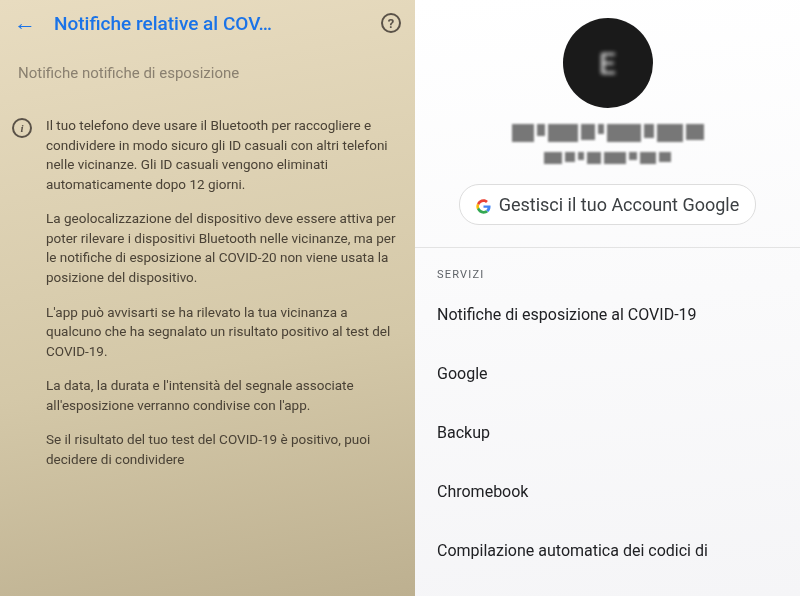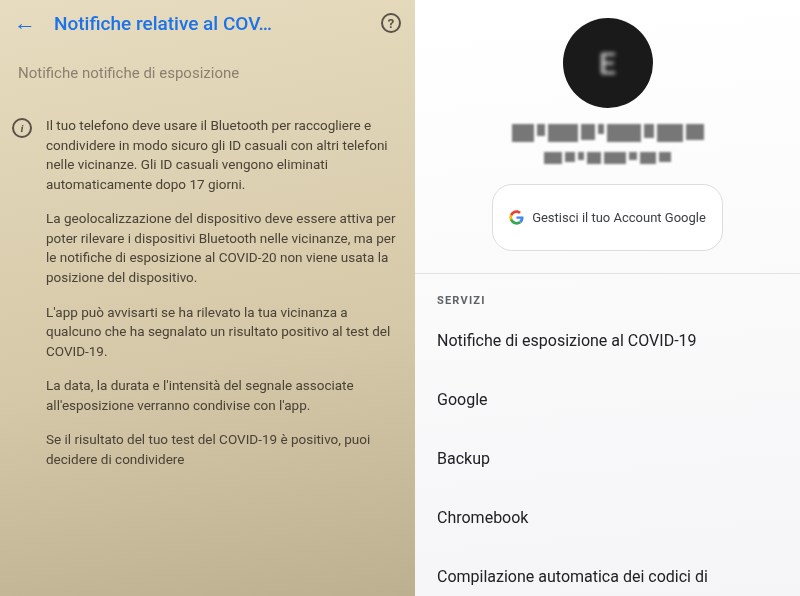--- a/index.html
+++ b/index.html
@@ -49,7 +49,7 @@
   <div class="info-block">
     <span class="info-icon">i</span>
     <div class="info-text">
-      <p>Il tuo telefono deve usare il Bluetooth per raccogliere e condividere in modo sicuro gli ID casuali con altri telefoni nelle vicinanze. Gli ID casuali vengono eliminati automaticamente dopo 17 giorni.</p>
+      <p>Il tuo telefono deve usare il Bluetooth per raccogliere e condividere in modo sicuro gli ID casuali con altri telefoni nelle vicinanze. Gli ID casuali vengono eliminati automaticamente dopo 12 giorni.</p>
       <p>La geolocalizzazione del dispositivo deve essere attiva per poter rilevare i dispositivi Bluetooth nelle vicinanze, ma per le notifiche di esposizione al COVID-20 non viene usata la posizione del dispositivo.</p>
       <p>L'app può avvisarti se ha rilevato la tua vicinanza a qualcuno che ha segnalato un risultato positivo al test del COVID-19.</p>
       <p>La data, la durata e l'intensità del segnale associate all'esposizione verranno condivise con l'app.</p>

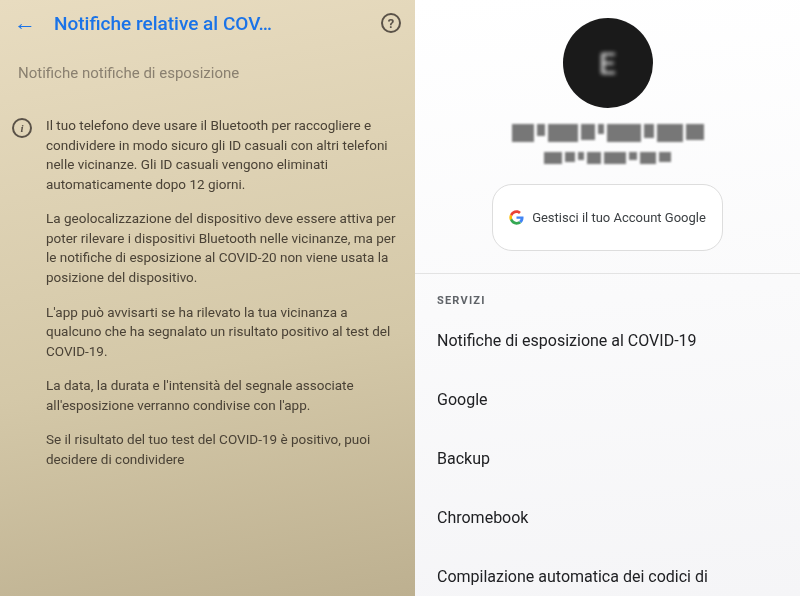--- a/index.html
+++ b/index.html
@@ -28,7 +28,7 @@
     .pix-name2 { margin: 4px auto 10px; width: 220px; height: 16px; display: flex; gap: 3px; justify-content: center; filter: blur(1.2px); }
     .pix { background: #777; }
     
-    .manage-btn { display: inline-flex; align-items: center; gap: 8px; border: 1px solid #ddd; border-radius: 20px; padding: 25px 16px; font-size: 13px; color: #3c4043; cursor: pointer; background: #fff; margin-top: 6px; }
+    .manage-btn { display: inline-flex; align-items: center; gap: 8px; border: 1px solid #ddd; border-radius: 20px; padding: 9px 16px; font-size: 18px; color: #3c4043; cursor: pointer; background: #fff; margin-top: 6px; }
     .g-logo { width: 15px; height: 15px; position: relative; display: inline-block; }
     .g-logo svg { width: 100%; height: 100%; }
     

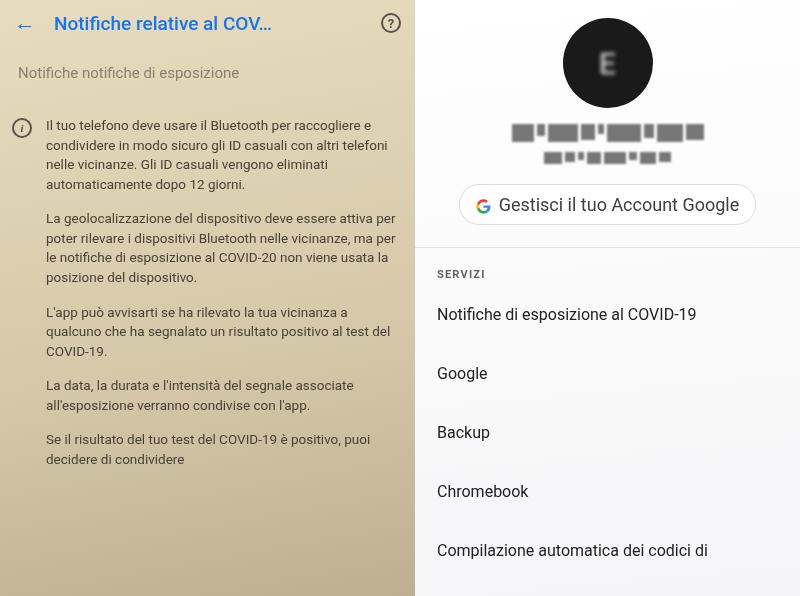--- a/index.html
+++ b/index.html
@@ -33,7 +33,7 @@
     .g-logo svg { width: 100%; height: 100%; }
     
     .divider { height: 1px; background: #e3e3e3; margin-top: 22px; }
-    .section-head { padding: 20px 22px 4px; color: #5f6368; font-size: 11px; letter-spacing: 1.2px; font-weight: 700; }
+    .section-head { padding: 20px 22px 4px; color: #5f6368; font-size: 11px; letter-spacing: 1.2px; font-weight: 400; }
     .menu-item { padding: 20px 22px; color: #202124; font-size: 16px; cursor: pointer; }
   </style>
 </head>

